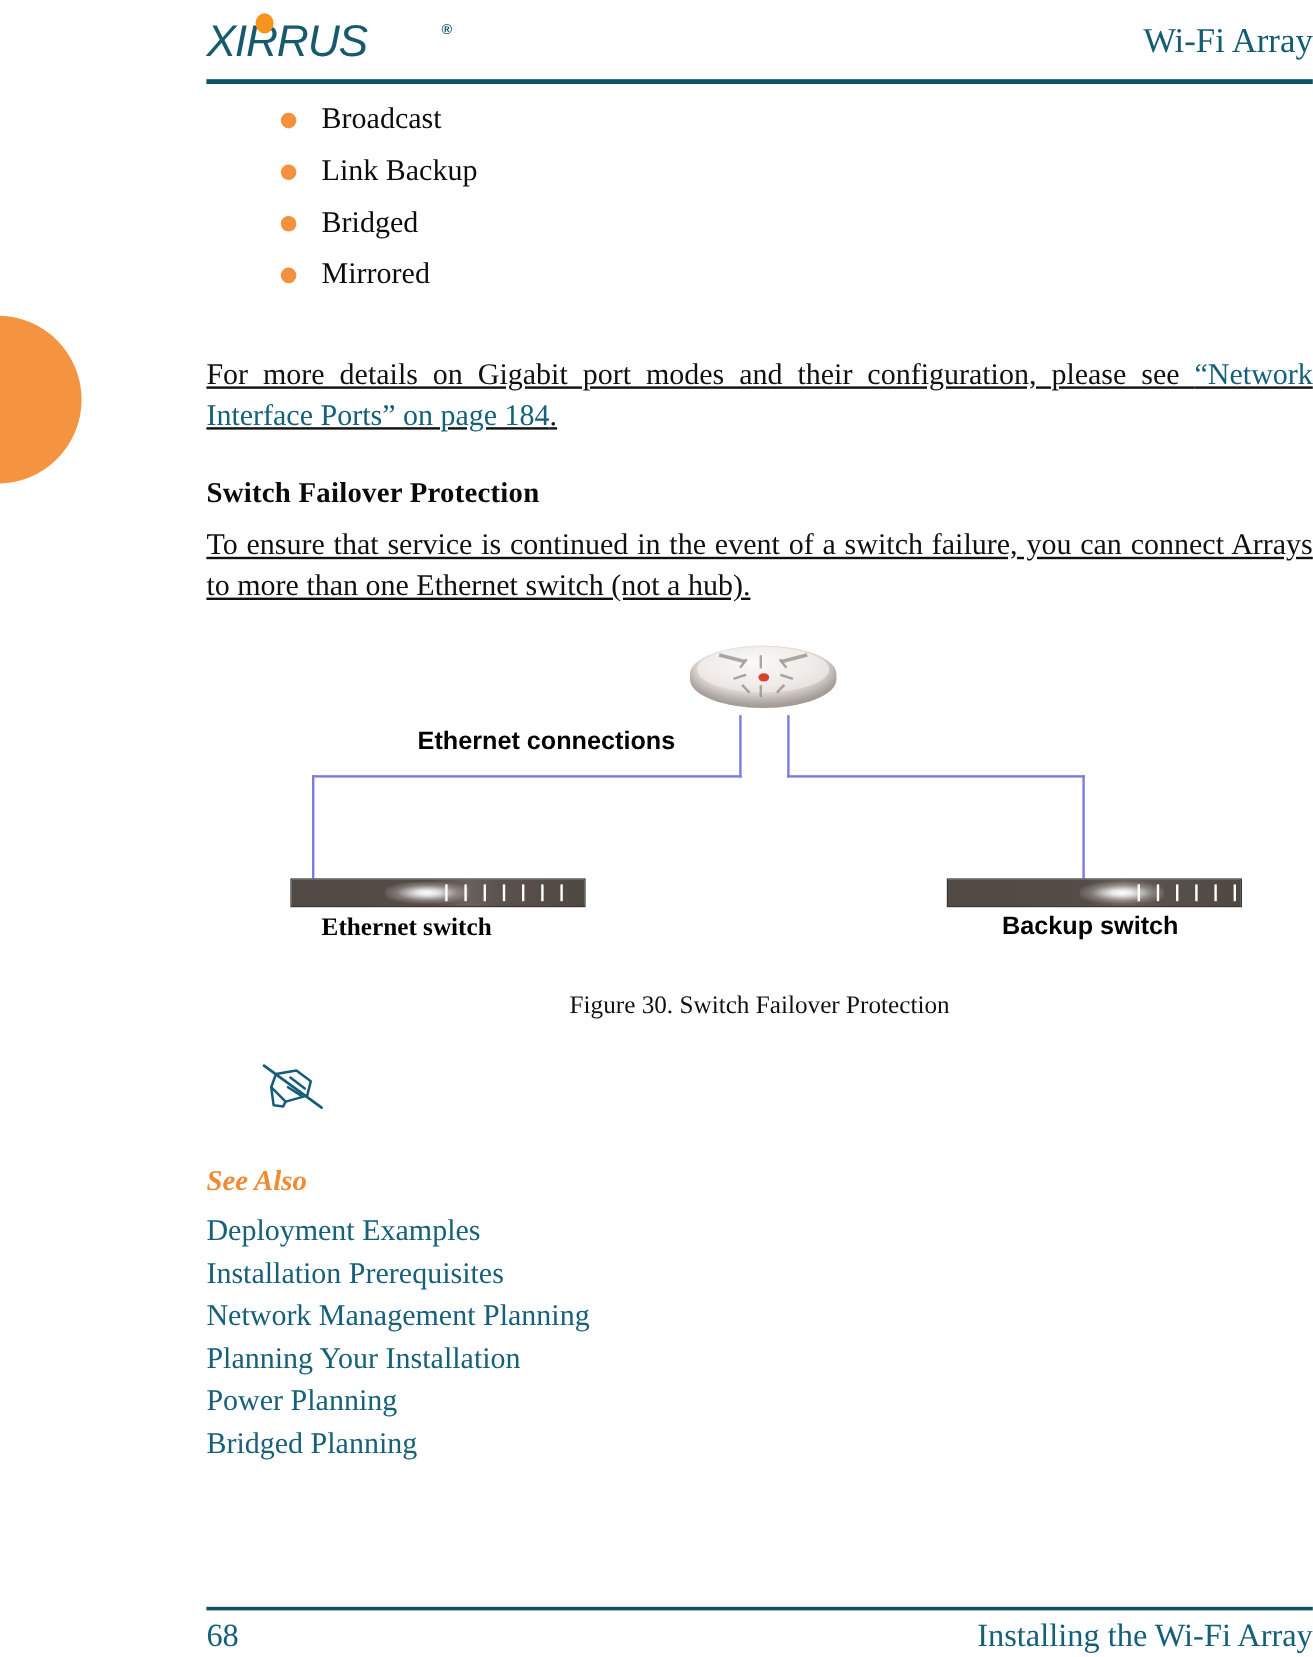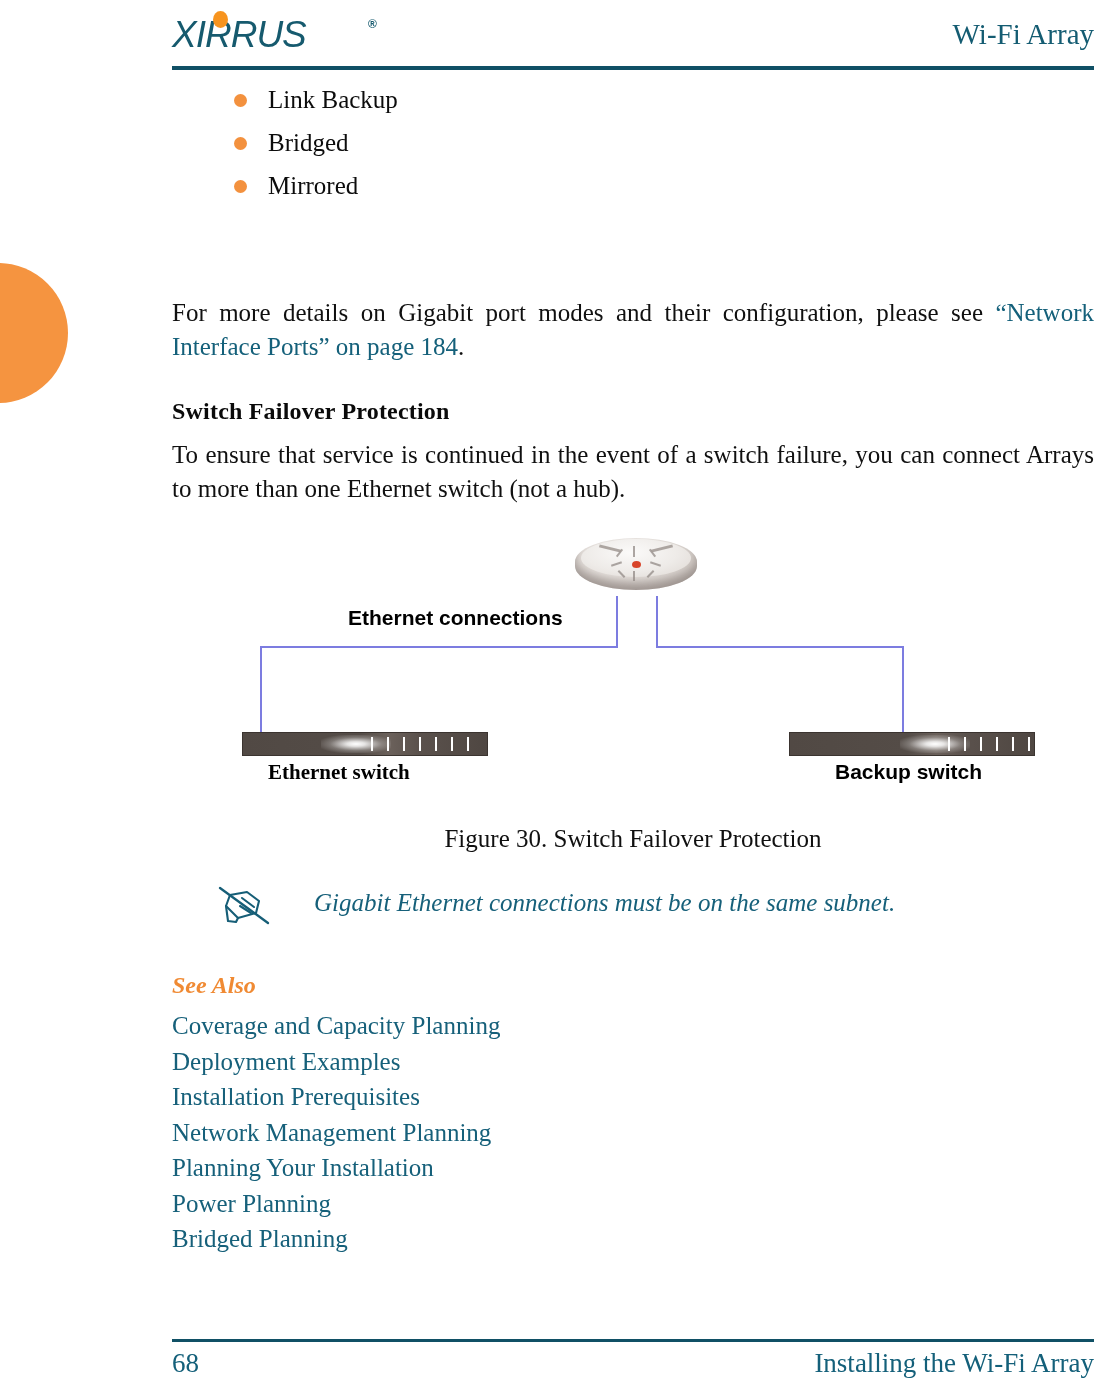--- a/index.html
+++ b/index.html
@@ -325,6 +325,10 @@
 <div class="header-rule"></div>
 
 <div class="bullet-list">
+  <div class="bullet-row">
+    <span class="bullet-dot"></span>
+    <span>Broadcast</span>
+  </div>
   <div class="bullet-row">
     <span class="bullet-dot"></span>
     <span>Link Backup</span>

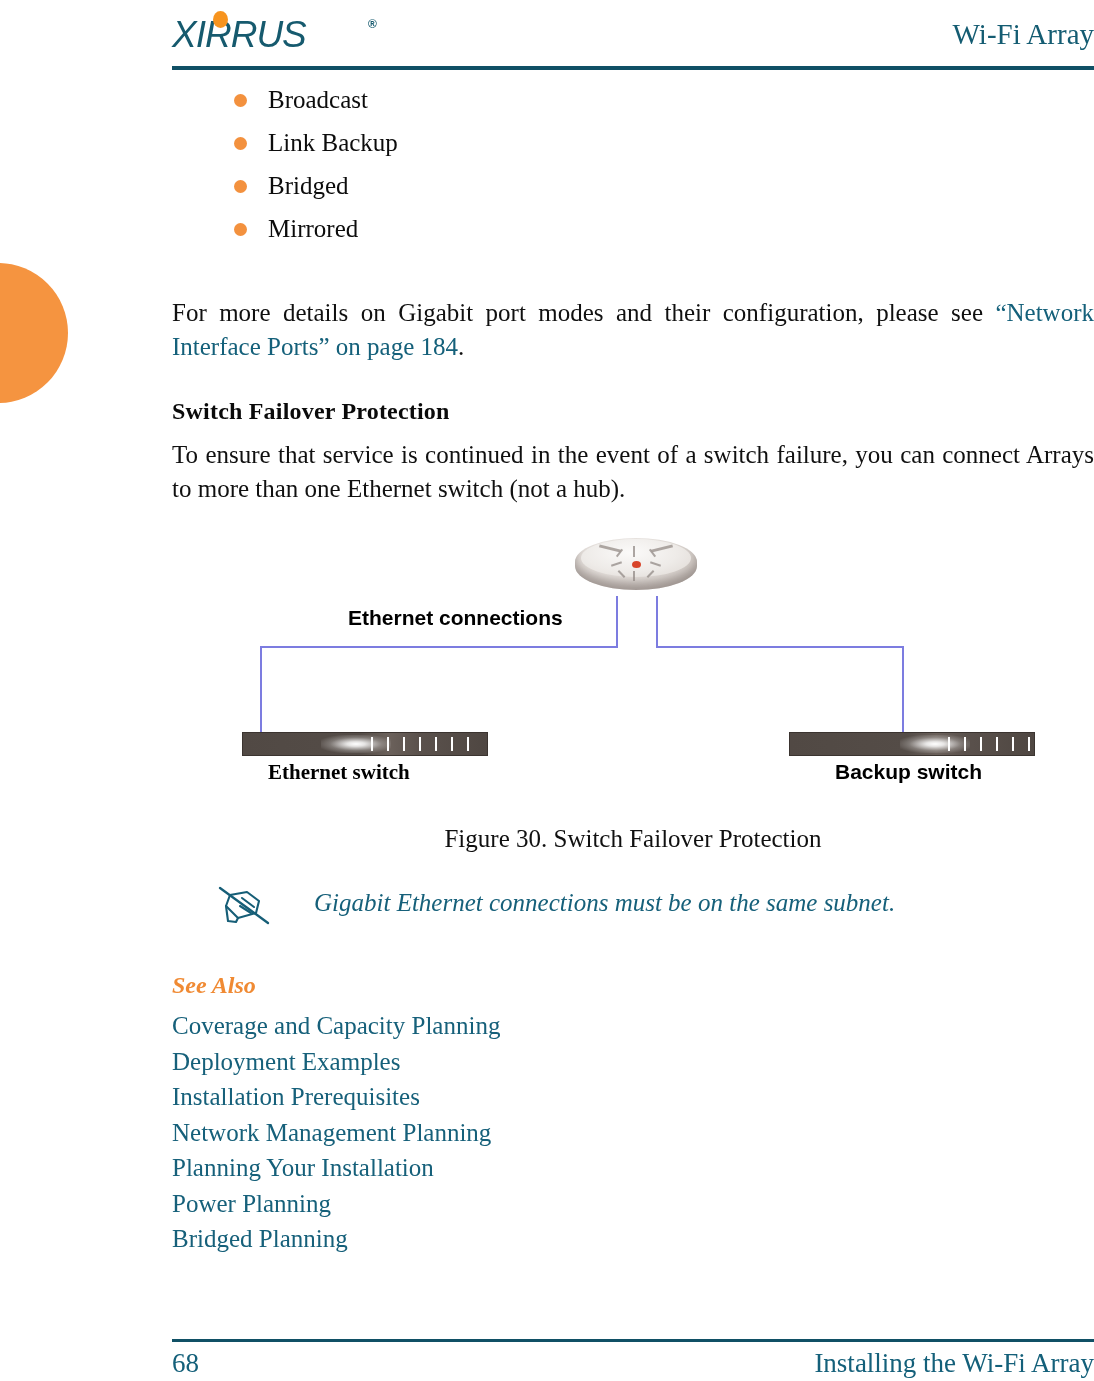--- a/index.html
+++ b/index.html
@@ -124,6 +124,7 @@
     line-height: 34px;
     color: #101010;
     text-align: justify;
+    text-decoration: underline;
   }
   .para.p-intro { top: 296px; }
   .para.p-body  { top: 438px; }

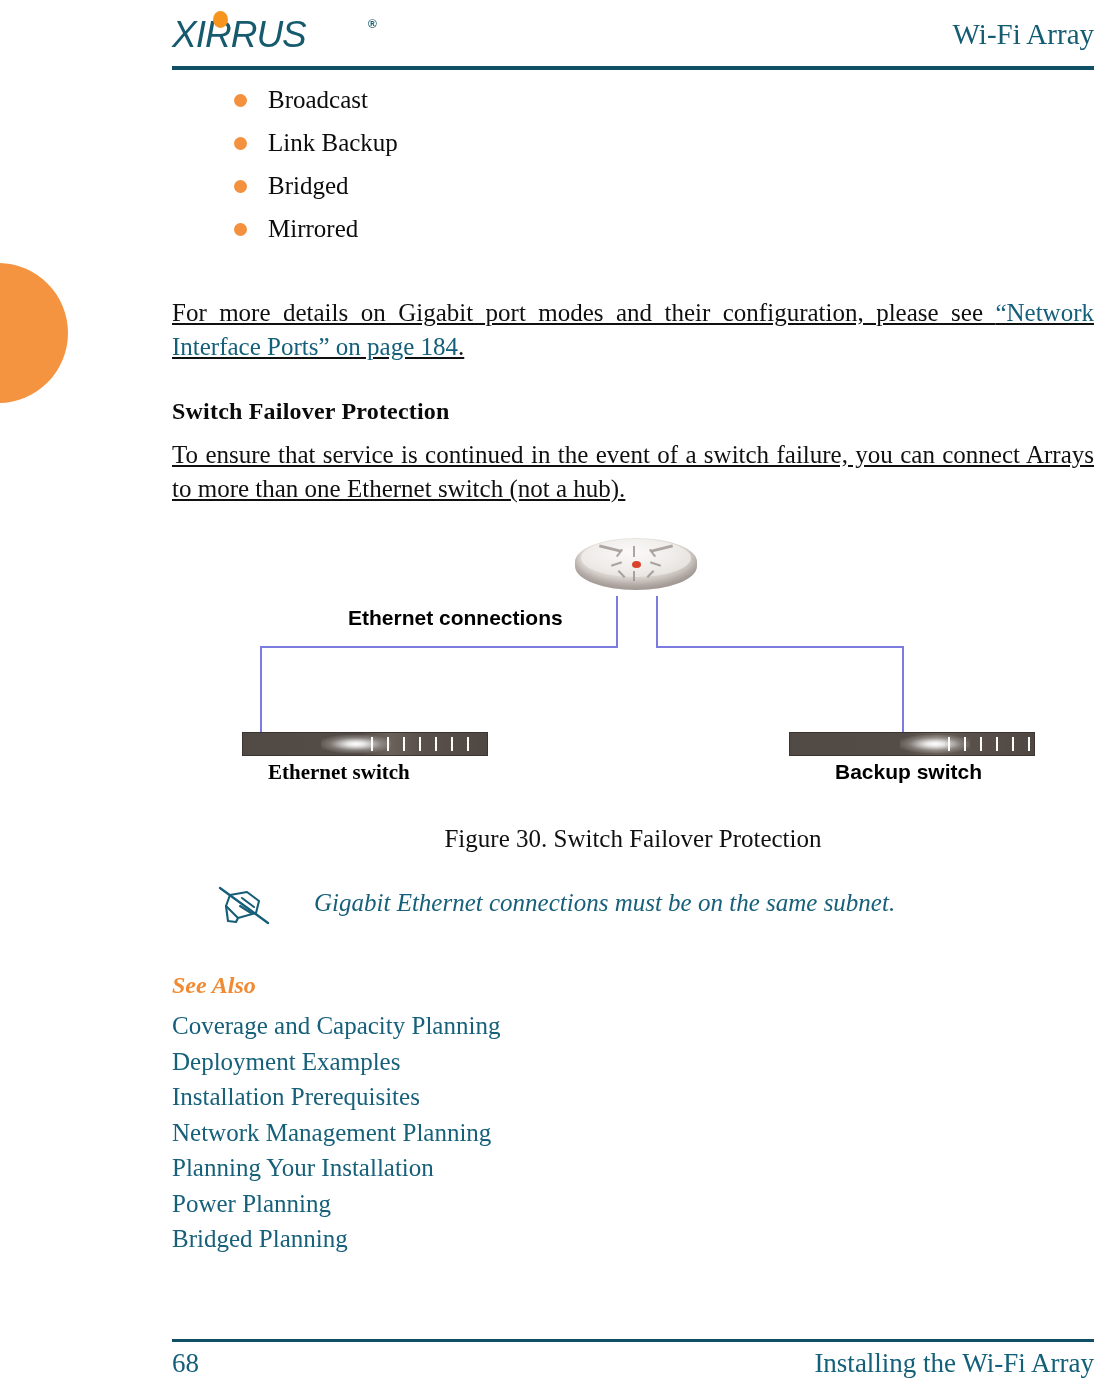--- a/index.html
+++ b/index.html
@@ -232,7 +232,7 @@
     top: 825px;
     width: 922px;
     text-align: center;
-    font-size: 25px;
+    font-size: 21px;
     color: #101010;
   }
 

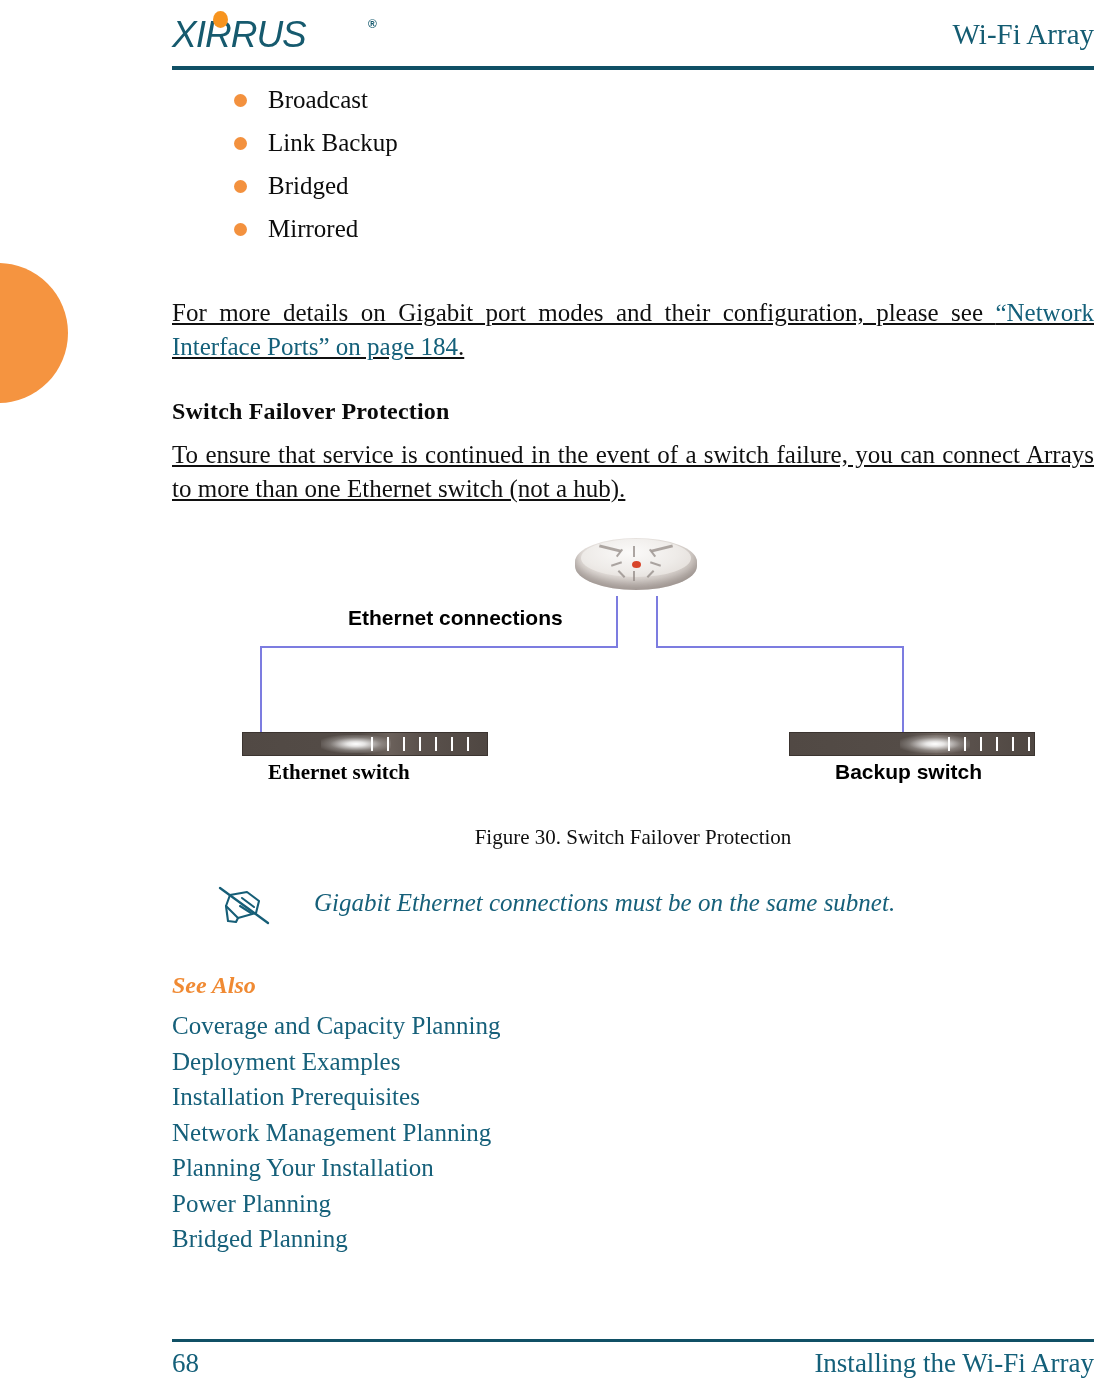--- a/index.html
+++ b/index.html
@@ -415,7 +415,6 @@
       <path d="M4 6 L52 41" fill="none" stroke="#165E77" stroke-width="2.3" stroke-linecap="round"></path>
     </svg>
   </div>
-  <div class="note-text">Gigabit Ethernet connections must be on the same subnet.</div>
 </div>
 
 <div class="see-also-head">See Also</div>

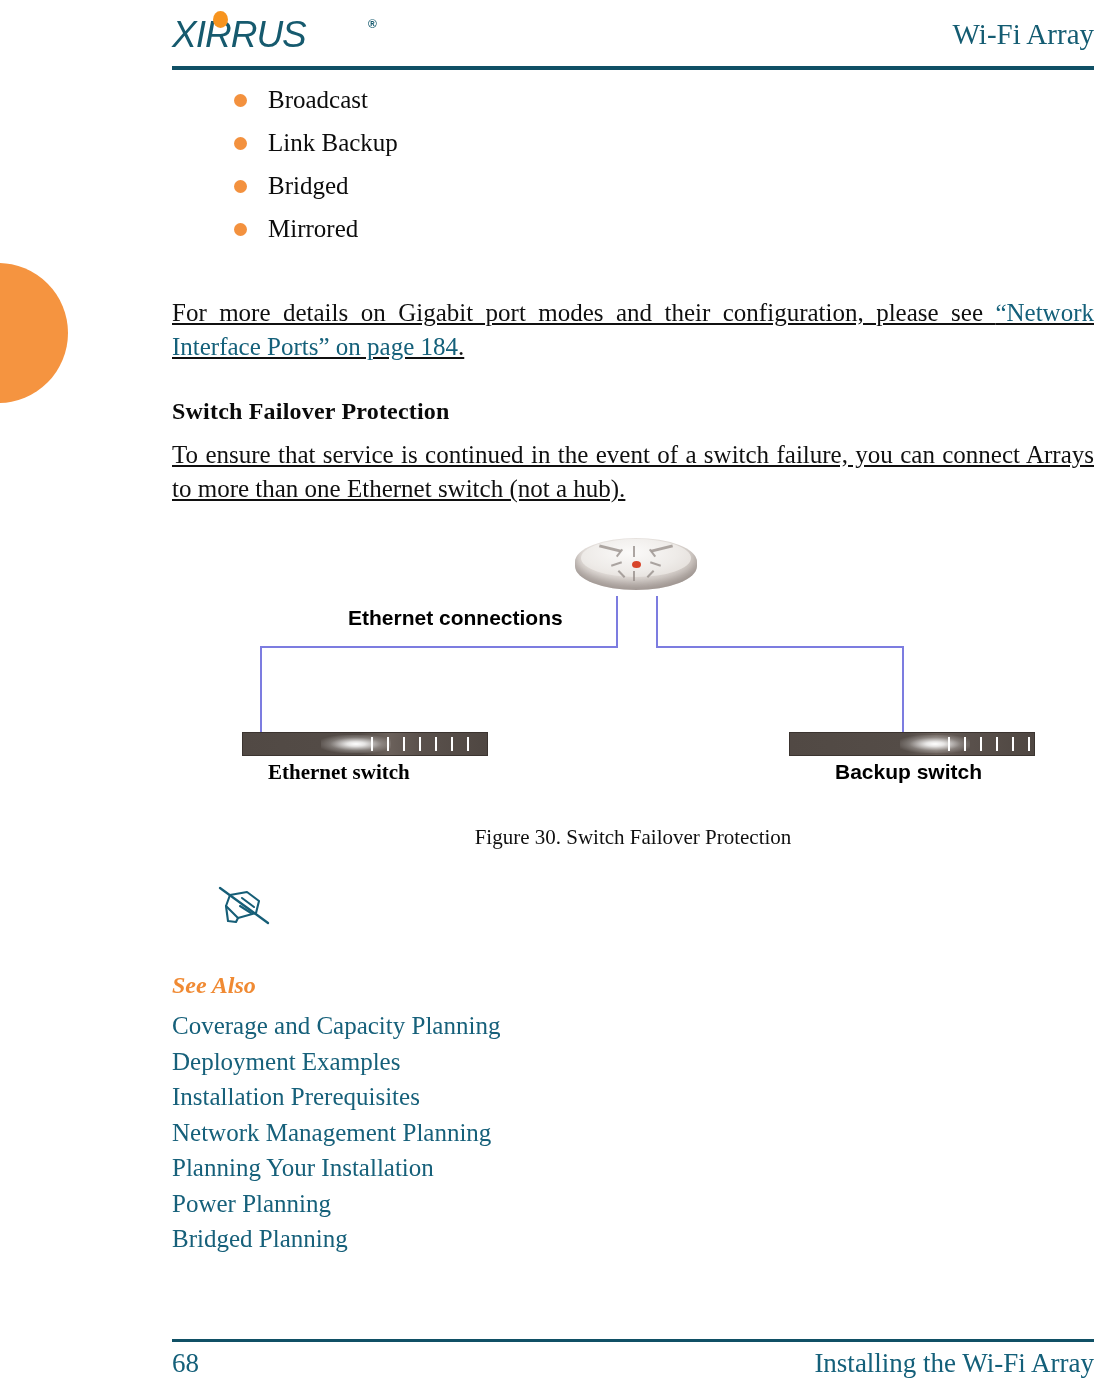--- a/index.html
+++ b/index.html
@@ -419,7 +419,6 @@
 
 <div class="see-also-head">See Also</div>
 <div class="see-also-list">
-  <div class="see-also-item">Coverage and Capacity Planning</div>
   <div class="see-also-item">Deployment Examples</div>
   <div class="see-also-item">Installation Prerequisites</div>
   <div class="see-also-item">Network Management Planning</div>

